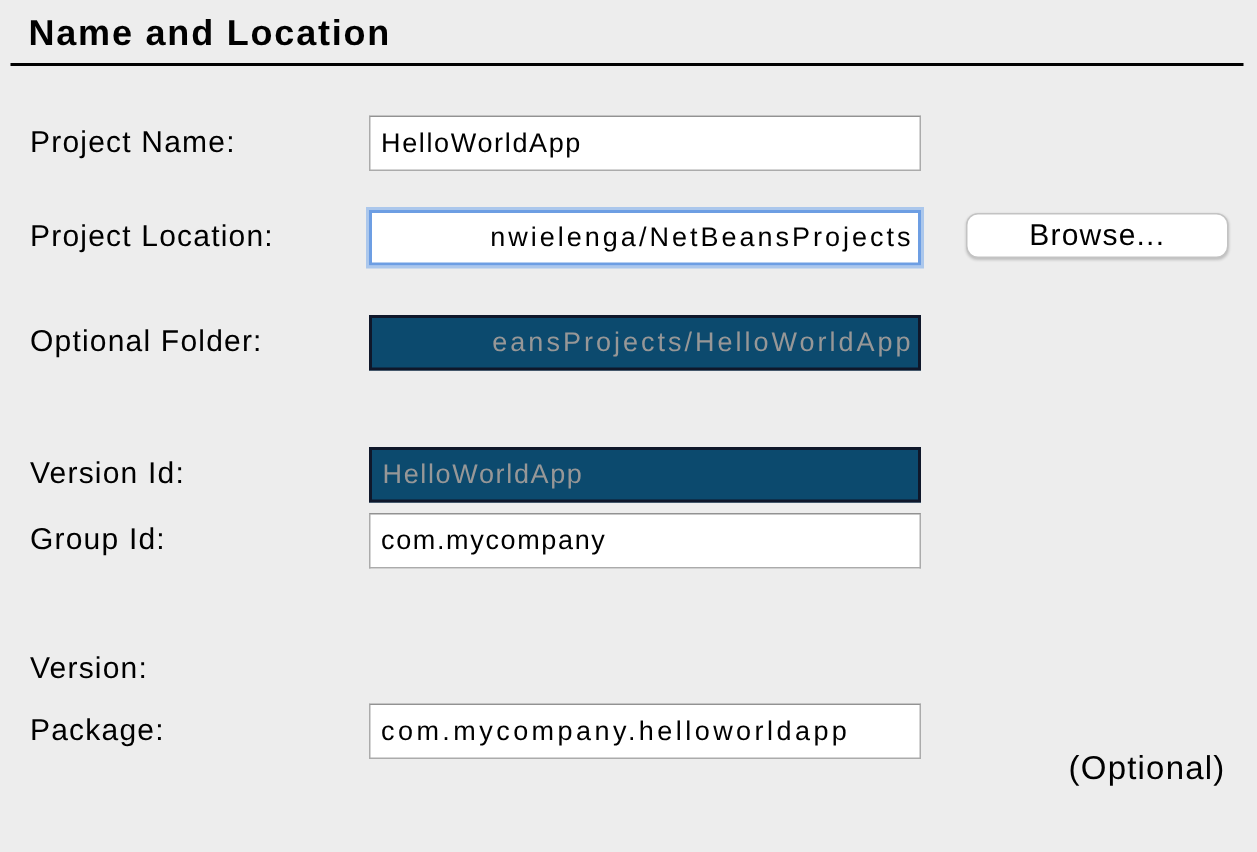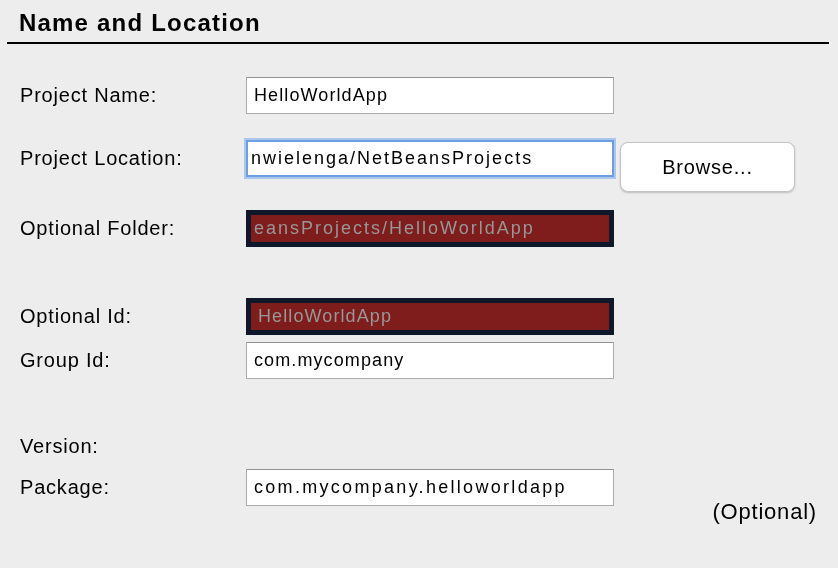--- a/index.html
+++ b/index.html
@@ -83,6 +83,7 @@
     padding: 0 3px;
   }
   .field-input.clip-left {
+    text-align: right;
     letter-spacing: 2px;
     padding: 0 3px;
   }

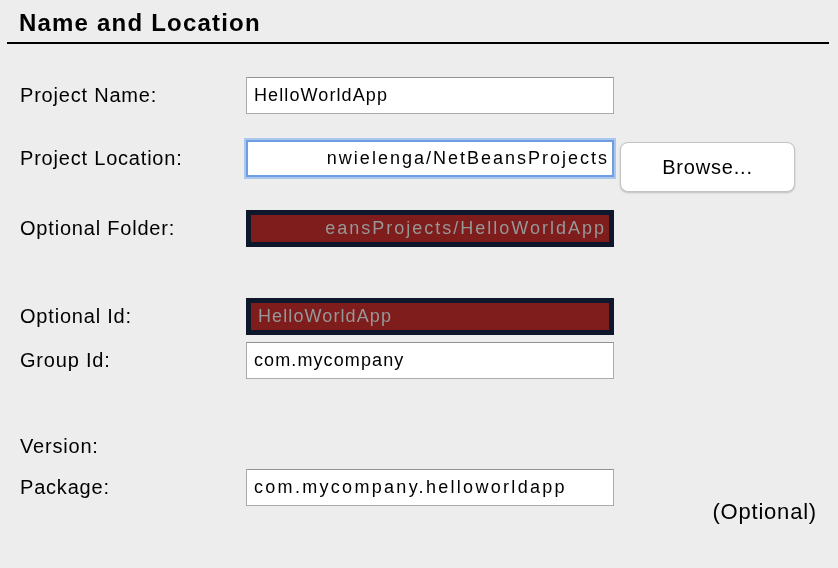--- a/index.html
+++ b/index.html
@@ -92,10 +92,10 @@
   }
   .browse-btn {
     position: absolute;
-    left: 620px;
+    left: 644px;
     top: 142px;
     width: 175px;
-    height: 50px;
+    height: 30px;
     box-sizing: border-box;
     background: #ffffff;
     border: 1px solid #c3c3c3;

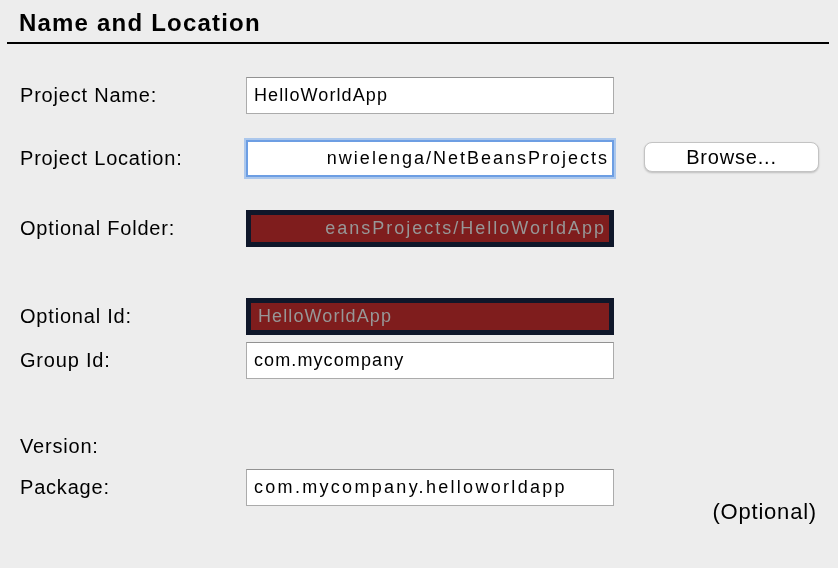--- a/index.html
+++ b/index.html
@@ -73,9 +73,9 @@
     white-space: nowrap;
   }
   .field-input.disabled {
-    border: 5px solid #0f172a;
+    border: 2px solid #0f172a;
     color: #979797;
-    background: #7f1d1d;
+    background: #0c4a6e;
   }
   .field-input.focused {
     border: 2px solid #6d9ee3;

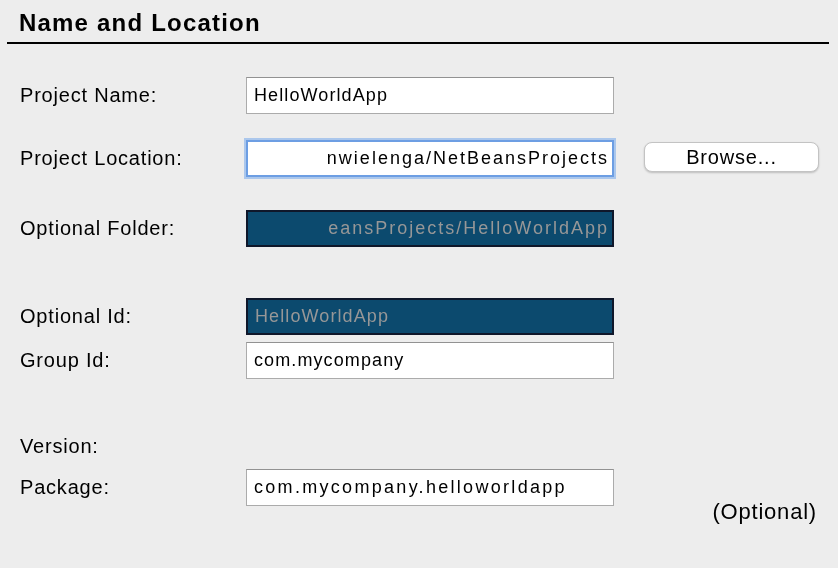--- a/index.html
+++ b/index.html
@@ -143,7 +143,7 @@
   </div>
 
   <div class="row" style="top:298px">
-    <span class="field-label">Optional Id:</span>
+    <span class="field-label">Version Id:</span>
     <input type="text" class="field-input disabled" readonly="" value="HelloWorldApp" style="">
   </div>
 

